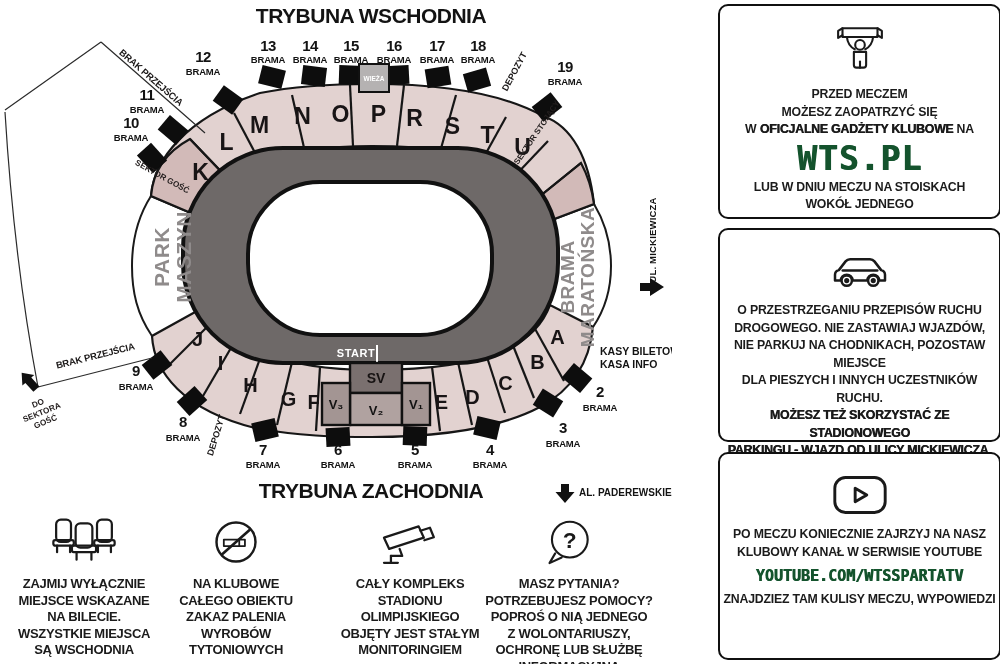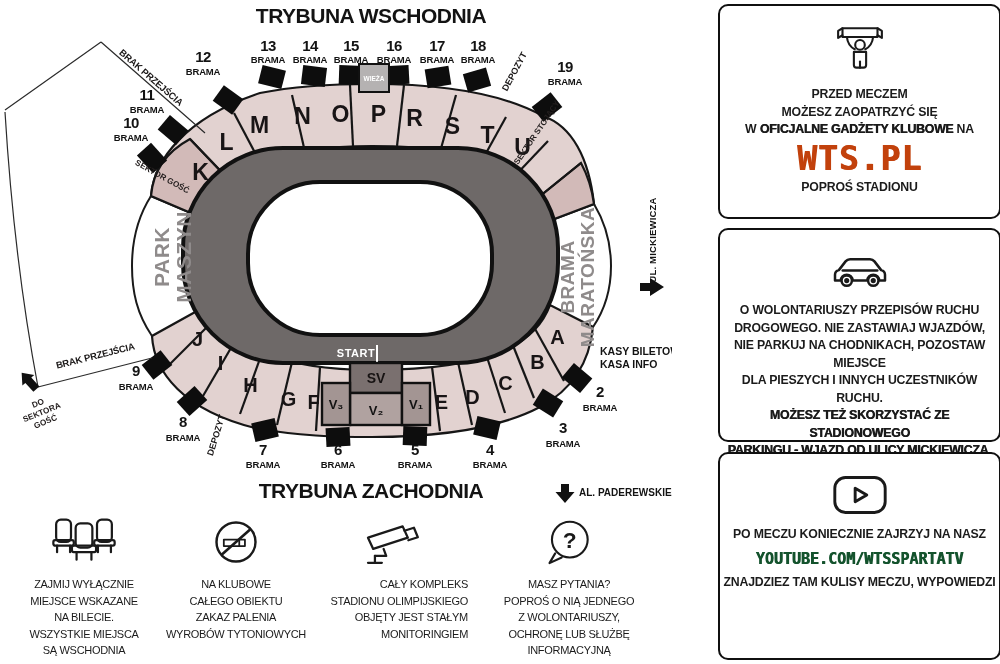--- a/index.html
+++ b/index.html
@@ -35,7 +35,7 @@
   .panel .picon{display:block;margin:4px auto 6px auto;}
   .p-line{font-size:12.3px;font-weight:700;line-height:17.5px;color:#1b1b1b;letter-spacing:-0.2px;}
   .xb{text-shadow:0.55px 0 currentColor;}
-  .logo1{font-family:"DejaVu Sans Mono",monospace;font-size:33px;font-weight:bold;color:#c2410c;
+  .logo1{font-family:"DejaVu Sans Mono",monospace;font-size:33px;font-weight:bold;color:#14532d;
          letter-spacing:1px;line-height:36px;margin:2px 0;text-shadow:0.9px 0 currentColor;}
   .logo2{font-family:"DejaVu Sans Mono",monospace;font-size:15px;font-weight:bold;color:#14532d;
          line-height:26px;margin:2px 0;text-shadow:0.7px 0 currentColor;}

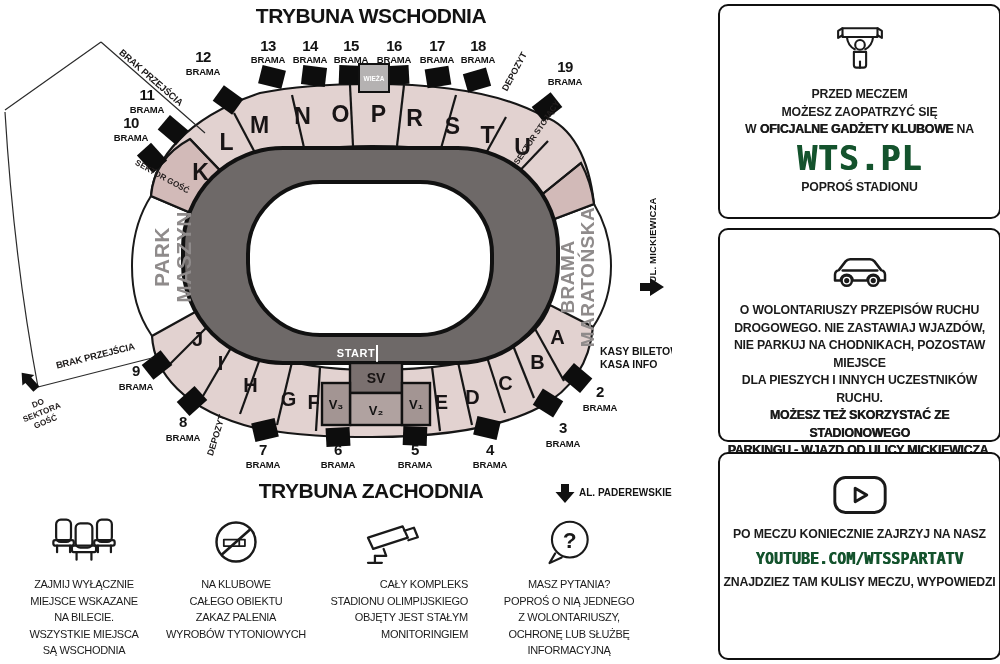--- a/index.html
+++ b/index.html
@@ -259,6 +259,7 @@
     <div class="p-line">MOŻESZ ZAOPATRZYĆ SIĘ</div>
     <div class="p-line"><span>W </span><span class="xb">OFICJALNE GADŻETY KLUBOWE</span><span> NA</span></div>
     <div class="logo1">WTS.PL</div>
+    <div class="p-line">LUB W DNIU MECZU NA STOISKACH</div>
     <div class="p-line">POPROŚ STADIONU</div>
   </div>
 

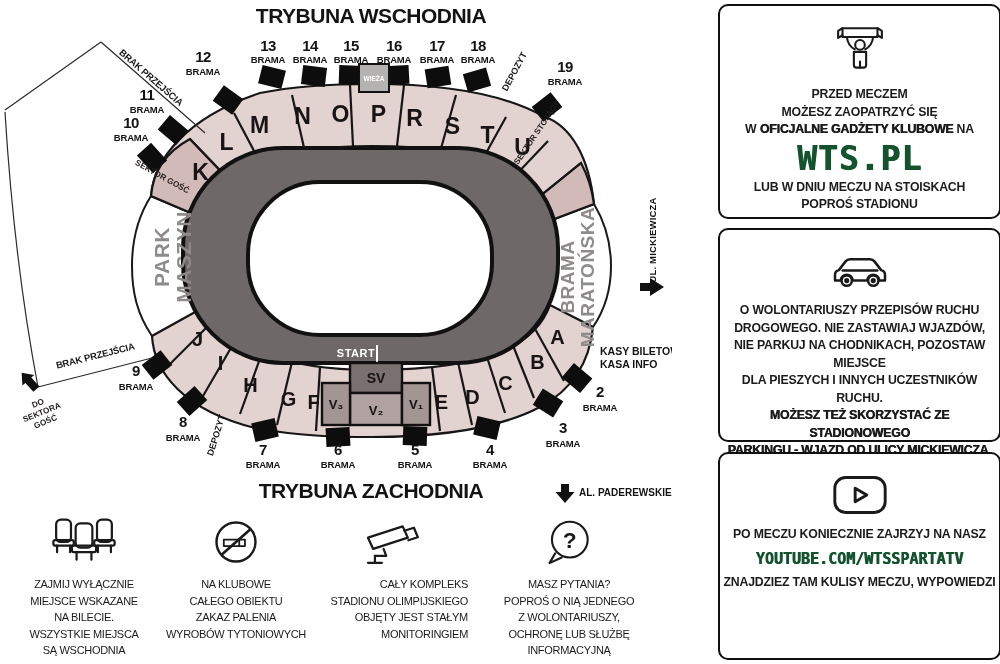--- a/index.html
+++ b/index.html
@@ -260,7 +260,7 @@
     <div class="p-line"><span>W </span><span class="xb">OFICJALNE GADŻETY KLUBOWE</span><span> NA</span></div>
     <div class="logo1">WTS.PL</div>
     <div class="p-line">LUB W DNIU MECZU NA STOISKACH</div>
-    <div class="p-line">POPROŚ STADIONU</div>
+    <div class="p-line">WOKÓŁ JEDNEGO</div>
   </div>
 
   <div class="panel p2">

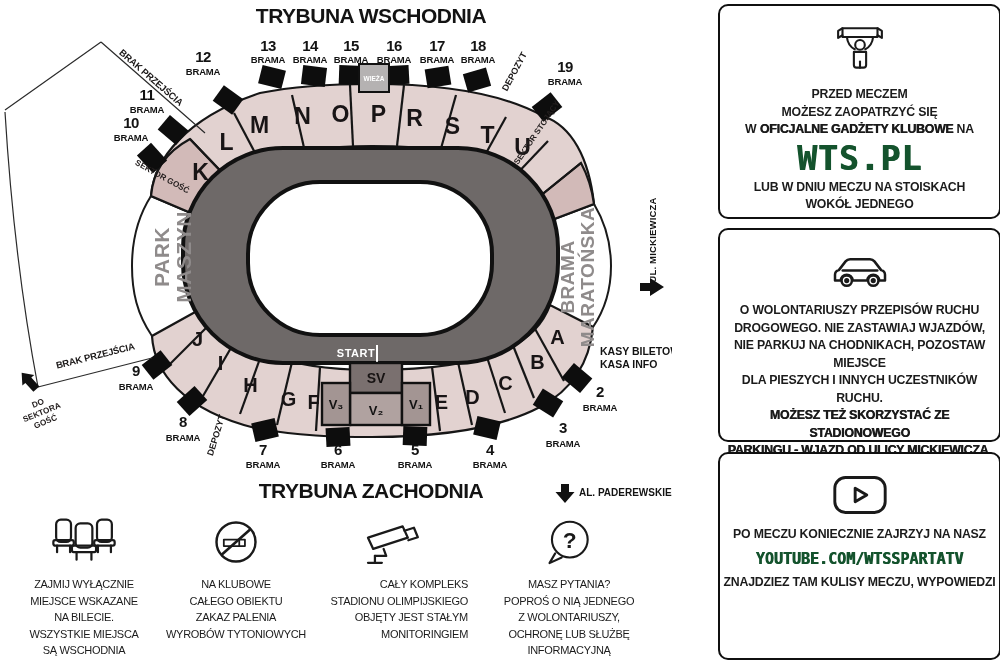--- a/index.html
+++ b/index.html
@@ -274,7 +274,7 @@
         <line x1="14" y1="25.5" x2="50" y2="25.5"></line>
       </g>
     </svg>
-    <div class="p-line">O WOLONTARIUSZY PRZEPISÓW RUCHU</div>
+    <div class="p-line">O PRZESTRZEGANIU PRZEPISÓW RUCHU</div>
     <div class="p-line">DROGOWEGO. NIE ZASTAWIAJ WJAZDÓW,</div>
     <div class="p-line">NIE PARKUJ NA CHODNIKACH, POZOSTAW MIEJSCE</div>
     <div class="p-line">DLA PIESZYCH I INNYCH UCZESTNIKÓW RUCHU.</div>

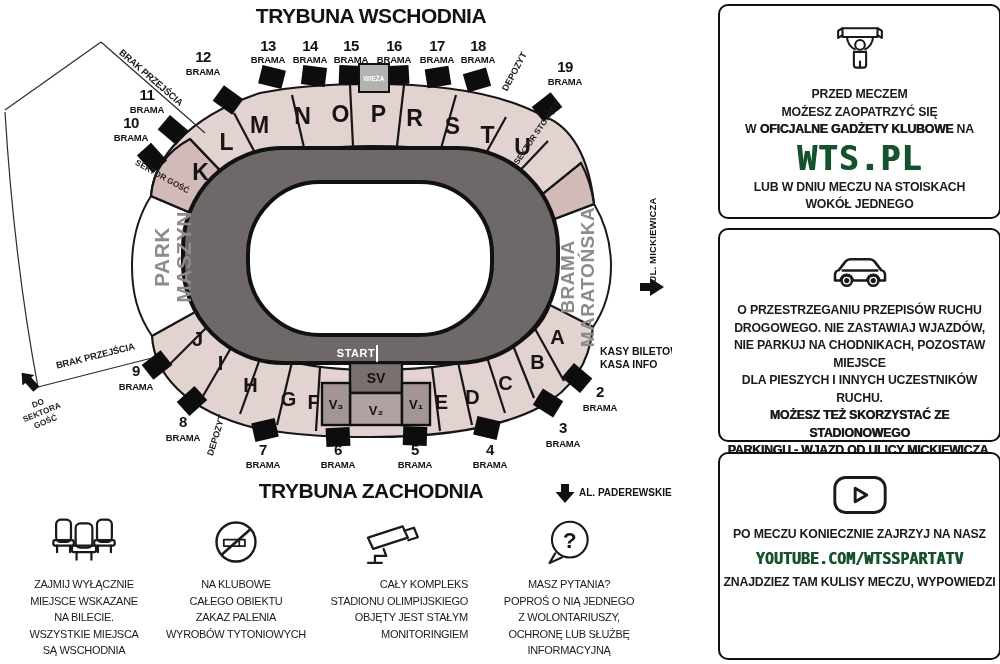--- a/index.html
+++ b/index.html
@@ -290,6 +290,7 @@
       </g>
     </svg>
     <div class="p-line">PO MECZU KONIECZNIE ZAJRZYJ NA NASZ</div>
+    <div class="p-line">KLUBOWY KANAŁ W SERWISIE YOUTUBE</div>
     <div class="logo2">YOUTUBE.COM/WTSSPARTATV</div>
     <div class="p-line">ZNAJDZIEZ TAM KULISY MECZU, WYPOWIEDZI</div>
   </div>

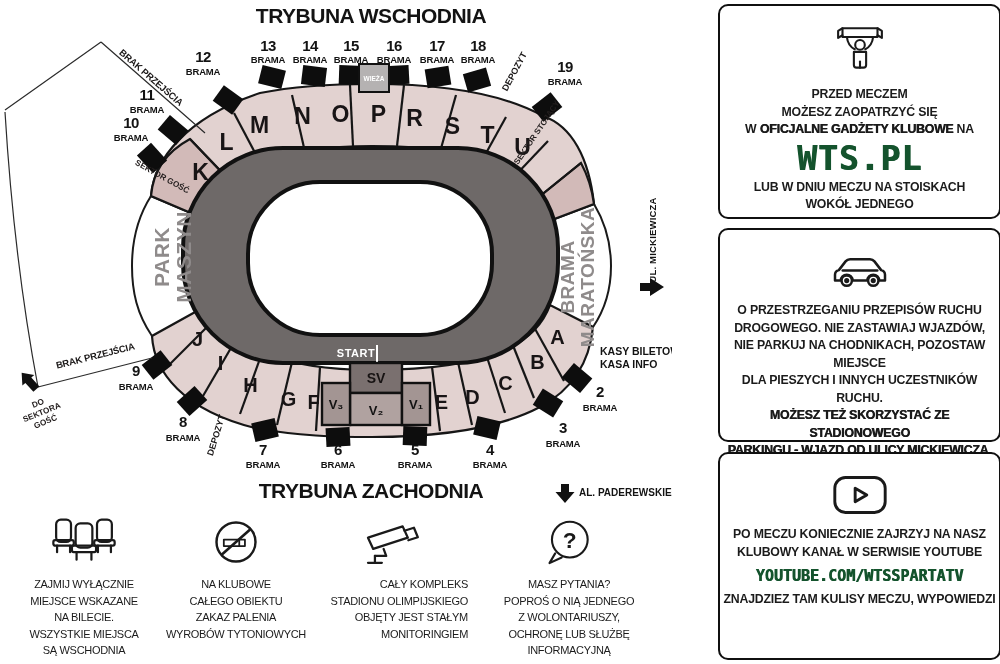--- a/index.html
+++ b/index.html
@@ -43,7 +43,7 @@
   
   .fitem{position:absolute;top:516px;text-align:center;}
   .fitem .ficon{display:block;margin:0 auto 8px auto;}
-  .f-line{font-size:11px;font-weight:400;line-height:16.5px;color:#1b1b1b;letter-spacing:-0.3px;}
+  .f-line{font-size:13px;font-weight:700;line-height:16.5px;color:#1b1b1b;letter-spacing:-0.3px;}
   .f1{left:10px;width:148px;}
   .f2{left:158px;width:156px;}
   .f3{left:320px;width:148px;text-align:right;}

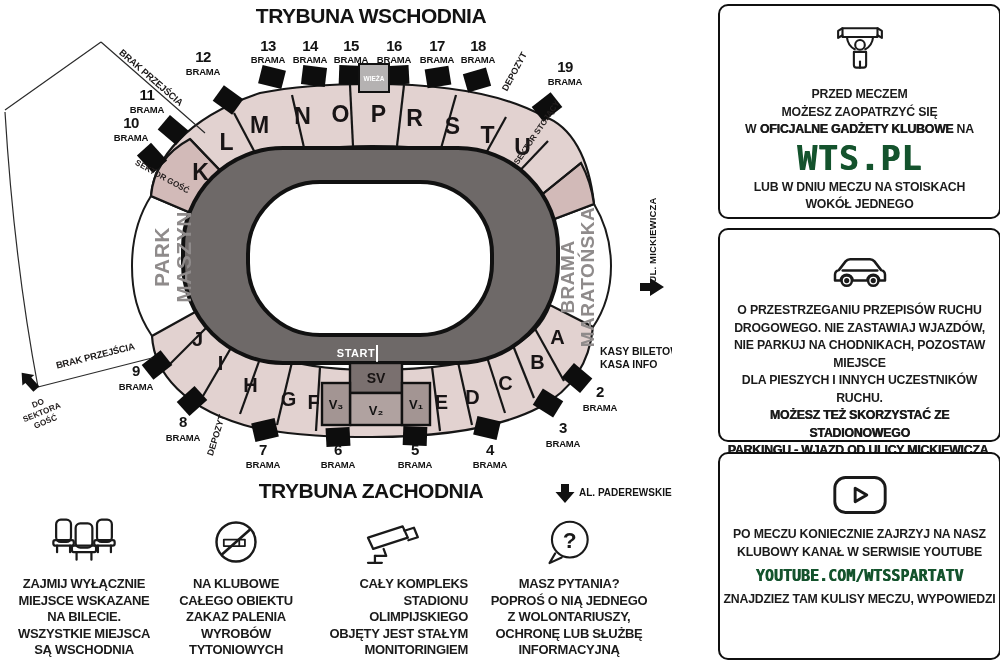--- a/index.html
+++ b/index.html
@@ -46,7 +46,7 @@
   .f-line{font-size:13px;font-weight:700;line-height:16.5px;color:#1b1b1b;letter-spacing:-0.3px;}
   .f1{left:10px;width:148px;}
   .f2{left:158px;width:156px;}
-  .f3{left:320px;width:148px;text-align:right;}
+  .f3{left:336px;width:148px;}
   .f4{left:466px;width:206px;}
   .icon-stroke{stroke:#1a1a1a;fill:none;stroke-linecap:round;stroke-linejoin:round;}
 </style>

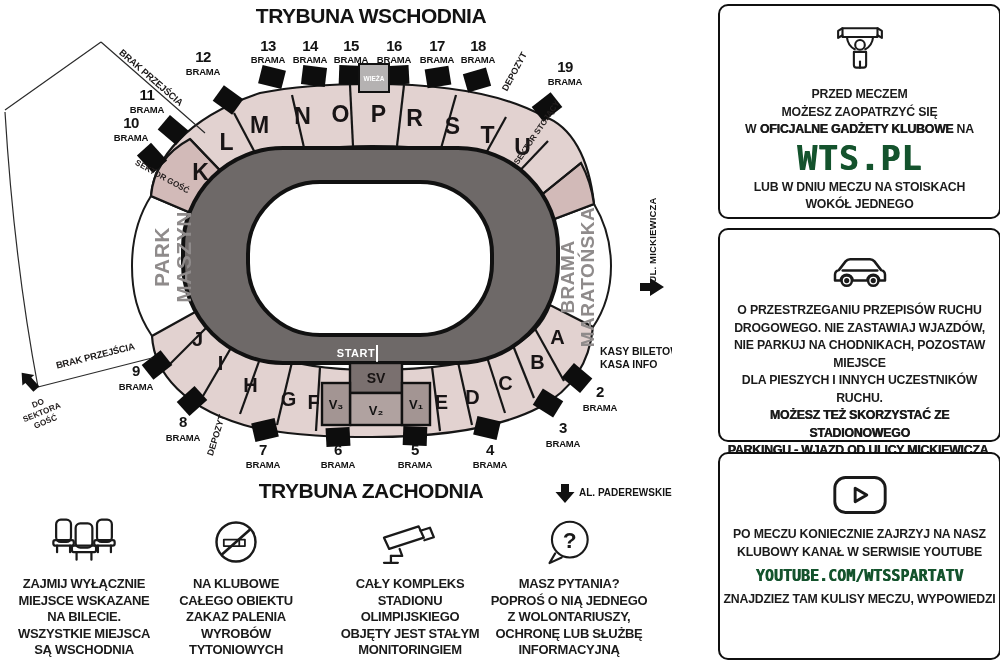--- a/index.html
+++ b/index.html
@@ -358,6 +358,7 @@
       <text x="33" y="39" text-anchor="middle" style="font:bold 28px 'Liberation Sans',sans-serif;fill:#1a1a1a;">?</text>
     </svg>
     <div class="f-line">MASZ PYTANIA?</div>
+    <div class="f-line">POTRZEBUJESZ POMOCY?</div>
     <div class="f-line">POPROŚ O NIĄ JEDNEGO</div>
     <div class="f-line">Z WOLONTARIUSZY,</div>
     <div class="f-line">OCHRONĘ LUB SŁUŻBĘ INFORMACYJNĄ</div>

